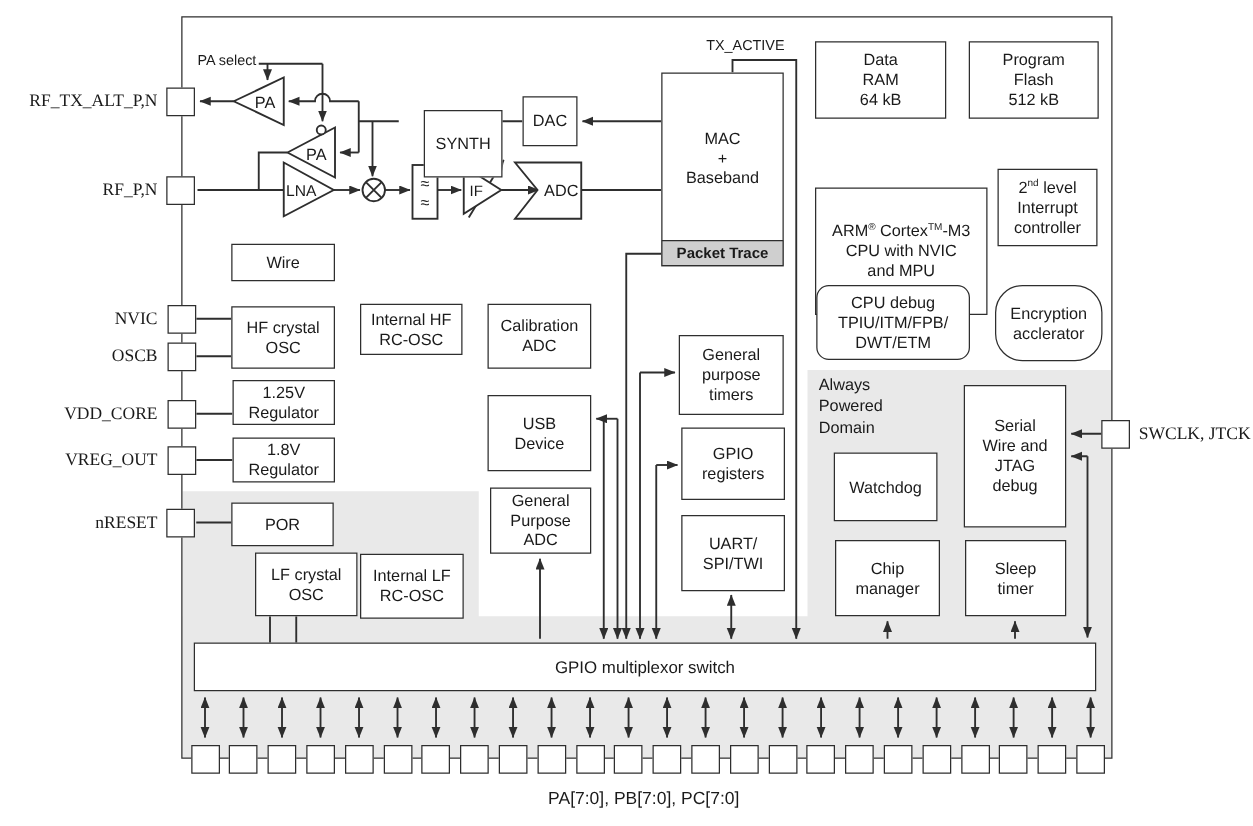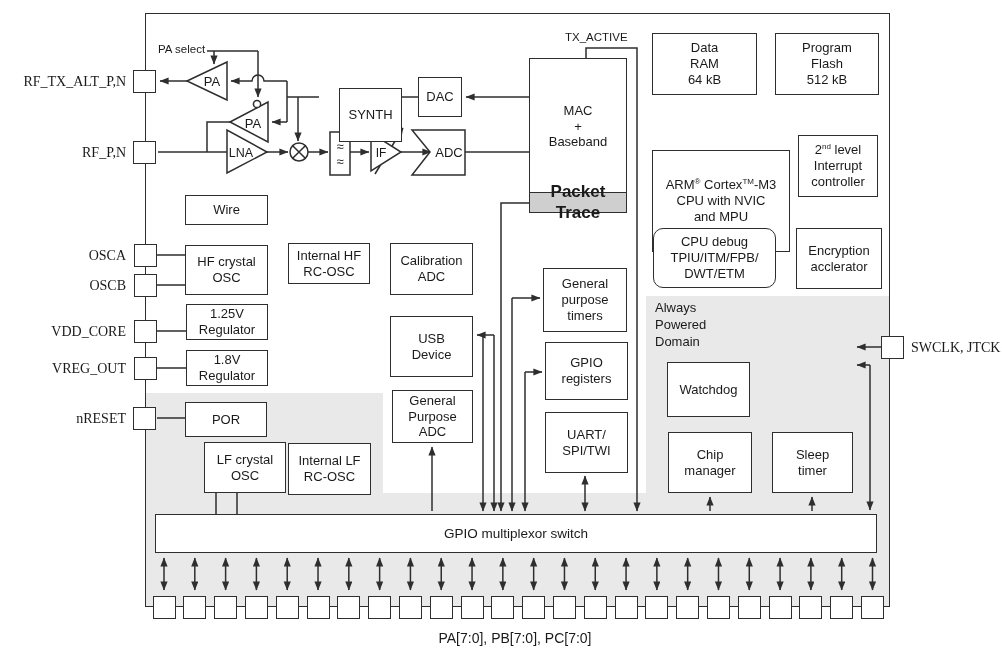--- a/index.html
+++ b/index.html
@@ -20,7 +20,7 @@
   .mac-label{white-space:pre-line;}
   #packet-trace{position:absolute;left:-1px;right:-1px;bottom:-1px;height:19px;
        background:#cfcfcf;border:1.5px solid #2e2e2e;display:flex;align-items:center;
-       justify-content:center;font-size:17px;font-weight:bold;}
+       justify-content:center;font-size:12px;font-weight:bold;}
   .pin{position:absolute;width:23px;height:23px;background:#ffffff;border:1.5px solid #2e2e2e;
        box-sizing:border-box;}
   .plabel{position:absolute;font-size:14px;white-space:nowrap;font-family:Liberation Serif, serif;}

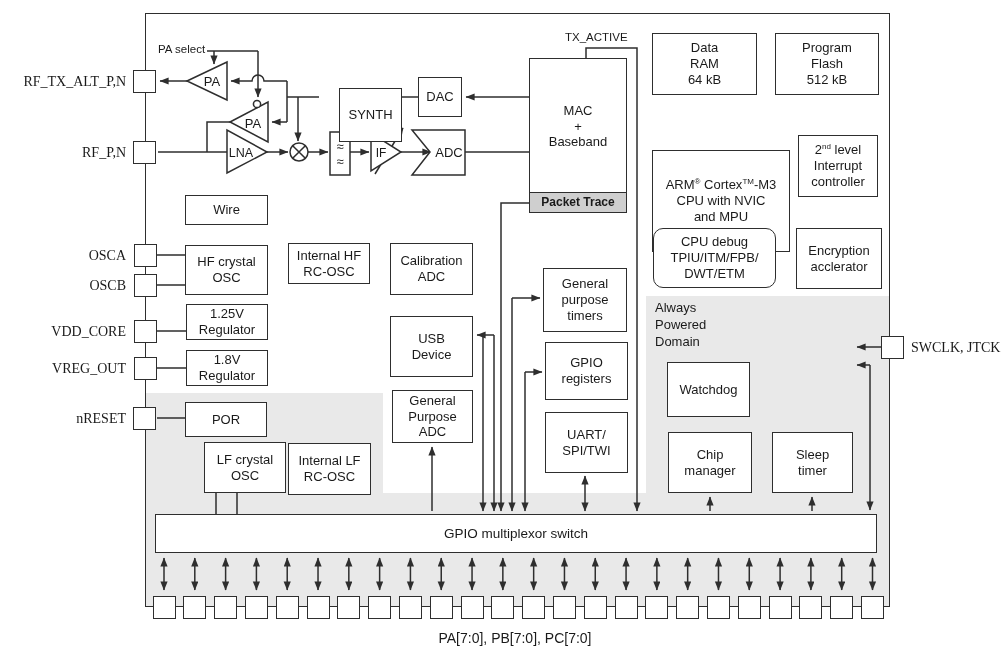--- a/index.html
+++ b/index.html
@@ -250,7 +250,7 @@
 
   <div class="plabel r" style="right:876px;top:74px;">RF_TX_ALT_P,N</div>
   <div class="plabel r" style="right:876px;top:145px;">RF_P,N</div>
-  <div class="plabel r" style="right:876px;top:248px;">OSCA</div>
+  <div class="plabel r" style="right:876px;top:248px;">NVIC</div>
   <div class="plabel r" style="right:876px;top:278px;">OSCB</div>
   <div class="plabel r" style="right:876px;top:324px;">VDD_CORE</div>
   <div class="plabel r" style="right:876px;top:361px;">VREG_OUT</div>

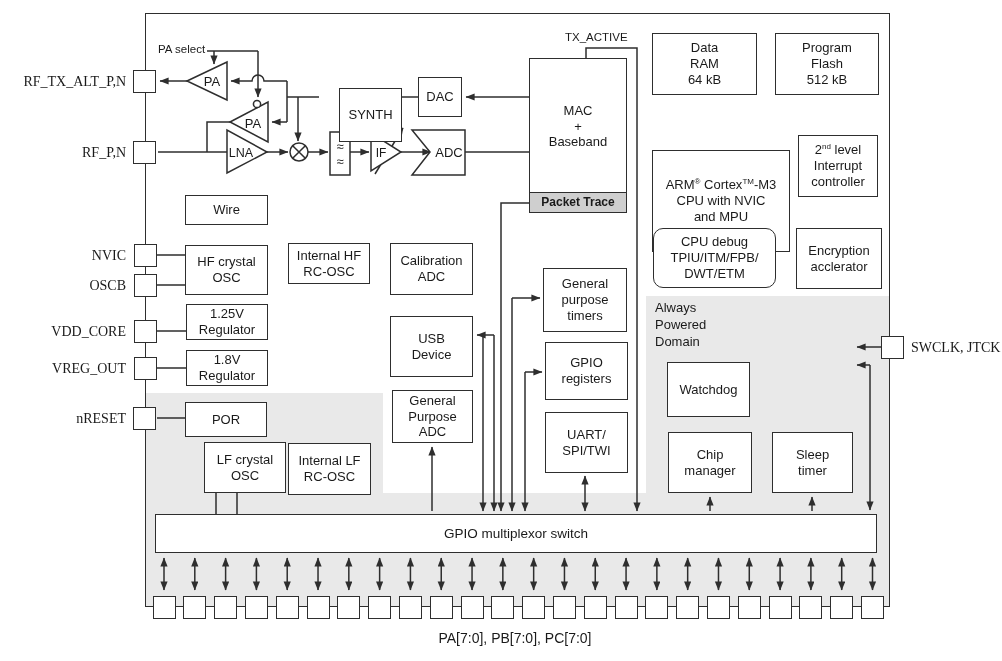--- a/index.html
+++ b/index.html
@@ -222,7 +222,7 @@
   <div class="blk" style="left:653px;top:228px;width:123px;height:60px;border-radius:10px;">CPU debug
 TPIU/ITM/FPB/
 DWT/ETM</div>
-  <div class="blk" style="left:796px;top:228px;width:86px;height:61px;">Encryption
+  <div class="blk" style="left:796px;top:228px;width:86px;height:61px;border-radius:22px;">Encryption
 acclerator</div>
   <div class="blk" style="left:667px;top:362px;width:83px;height:55px;">Watchdog</div>
   <div class="blk" style="left:772px;top:432px;width:81px;height:61px;">Sleep

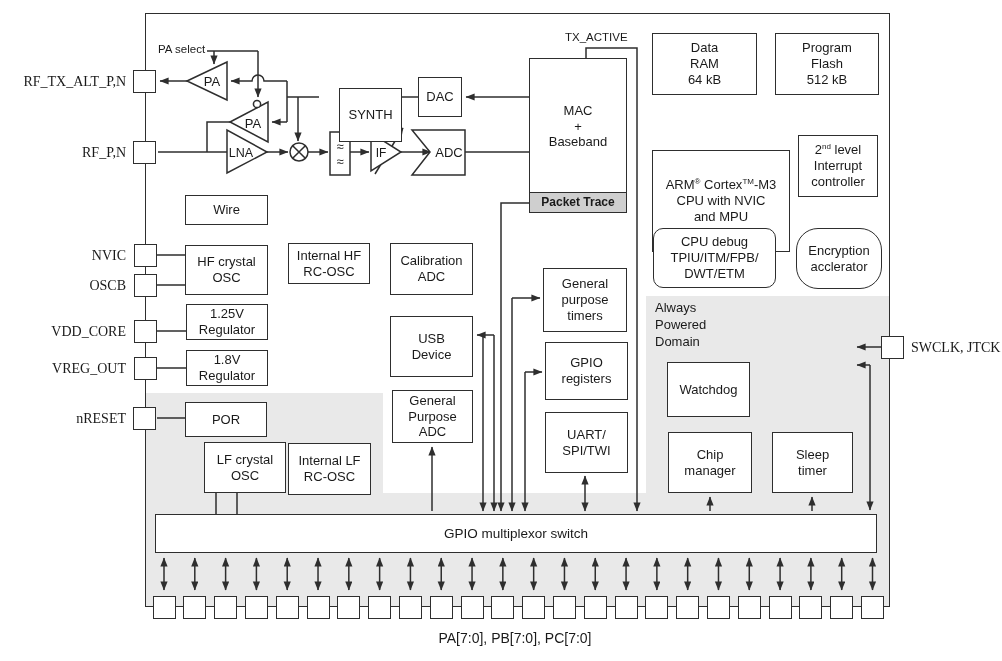--- a/index.html
+++ b/index.html
@@ -225,6 +225,10 @@
   <div class="blk" style="left:796px;top:228px;width:86px;height:61px;border-radius:22px;">Encryption
 acclerator</div>
   <div class="blk" style="left:667px;top:362px;width:83px;height:55px;">Watchdog</div>
+  <div class="blk" style="left:771px;top:308px;width:82px;height:114px;">Serial
+Wire and
+JTAG
+debug</div>
   <div class="blk" style="left:772px;top:432px;width:81px;height:61px;">Sleep
 timer</div>
   <div class="blk" style="left:668px;top:432px;width:84px;height:61px;">Chip

